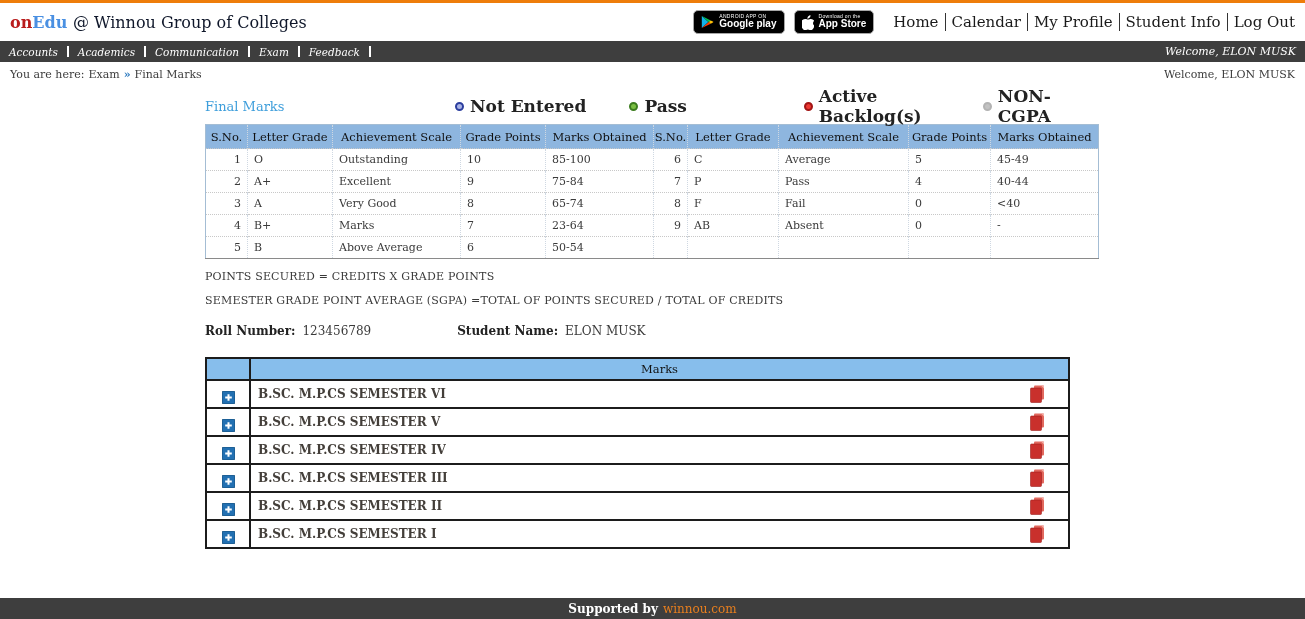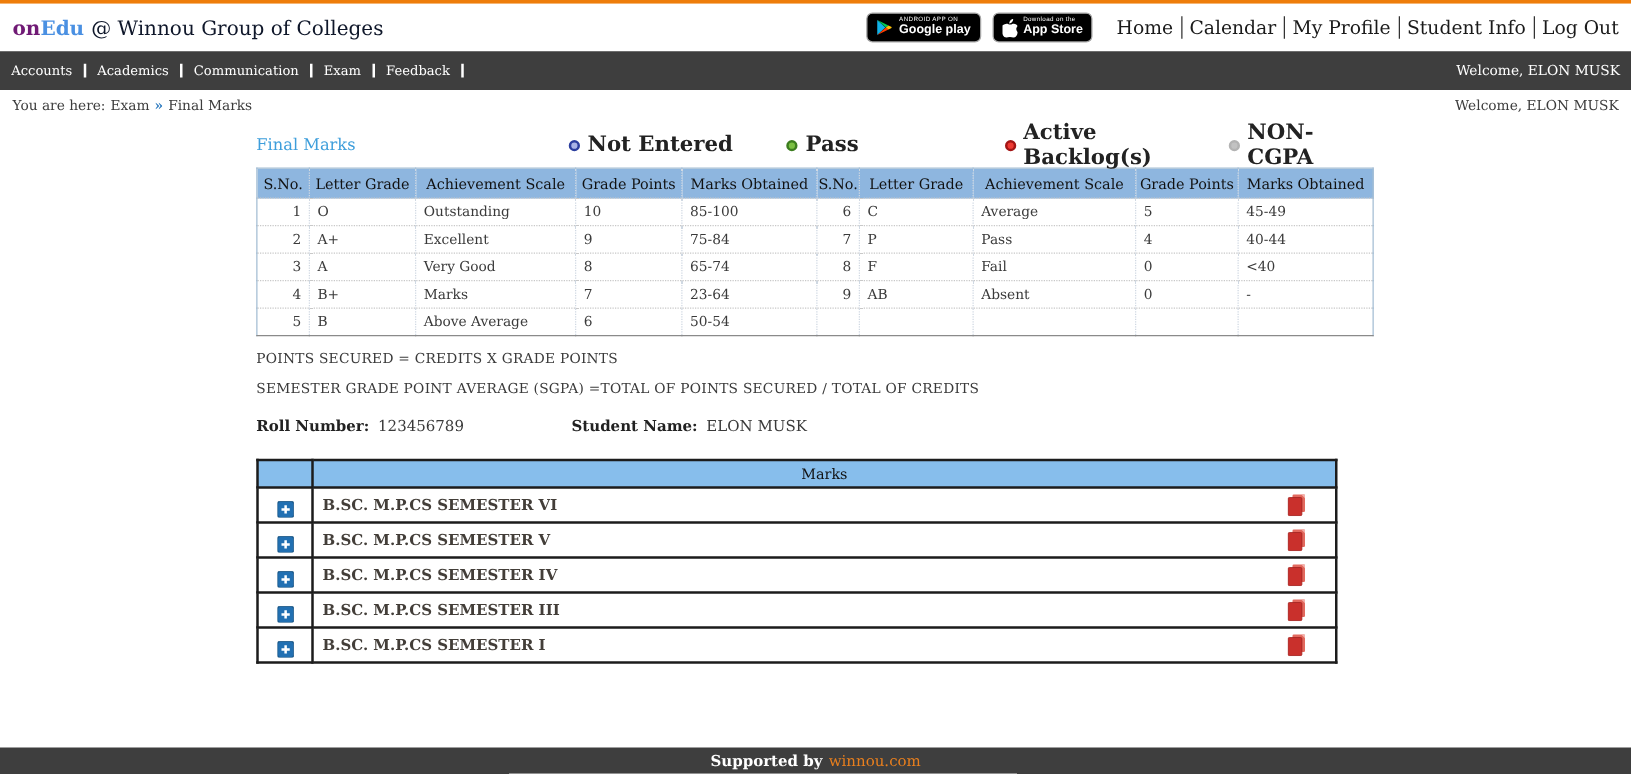--- a/index.html
+++ b/index.html
@@ -14,7 +14,7 @@
   
   .header { height:38px; display:flex; align-items:center; justify-content:space-between; padding:0 10px; background:#fff; }
   .logo { font-size:16px; font-weight:bold; cursor:pointer; }
-  .logo .l1 { color:#701a75; }
+  .logo .l1 { color:#b91c1c; }
   .logo .l2 { color:#4a90e2; }
   .logo .l3 { color:#0f172a; font-weight:normal; }
   .header-right { display:flex; align-items:center; gap:9px; }

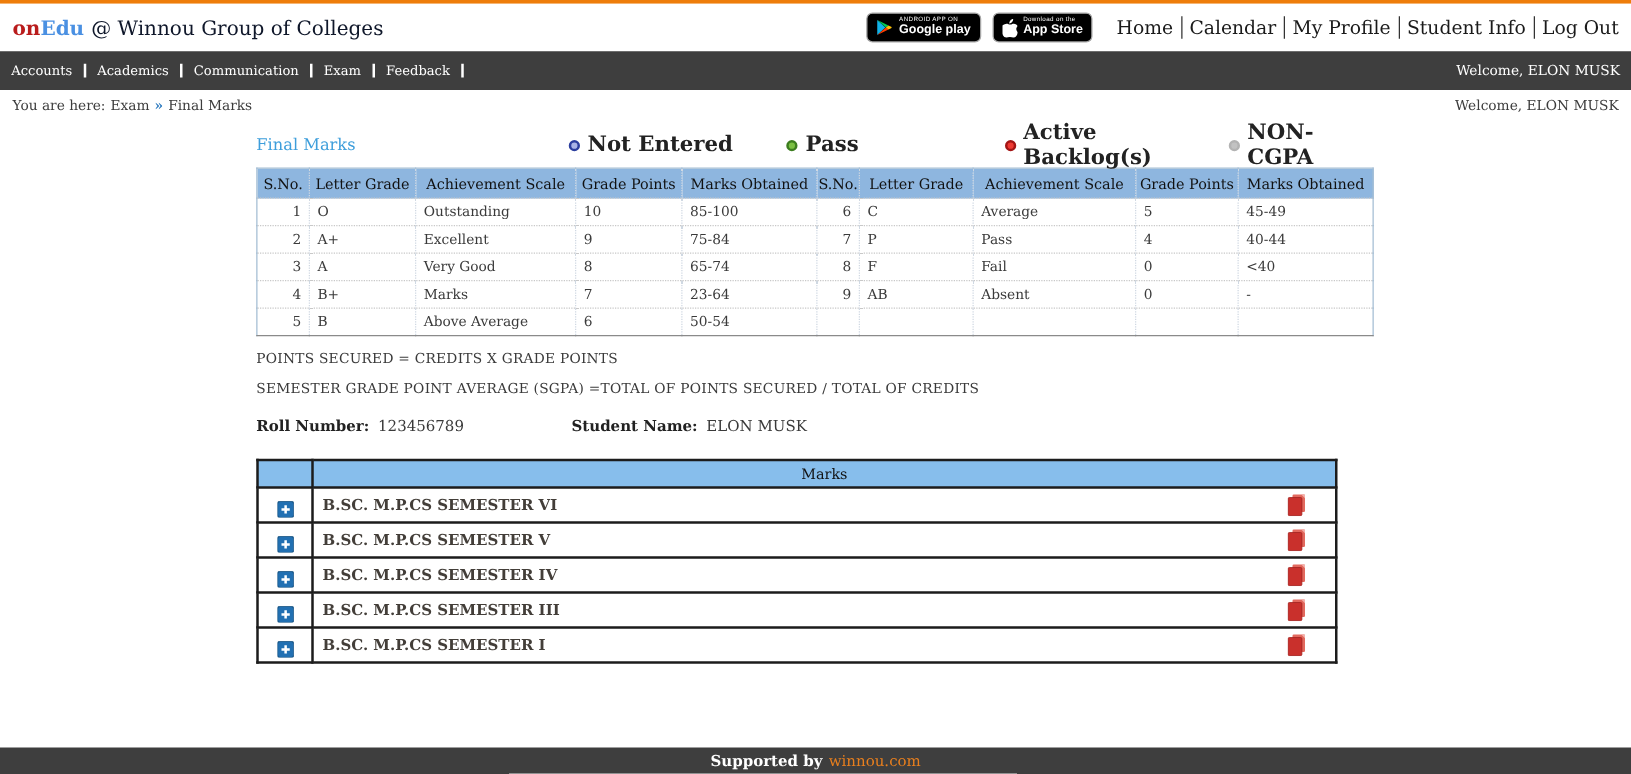--- a/index.html
+++ b/index.html
@@ -27,7 +27,7 @@
   .hlink:last-child { border-right:none; padding-right:0; }
 
   
-  .navbar { height:31px; background:#3e3e3e; display:flex; align-items:center; justify-content:space-between; padding:0 9px; }
+  .navbar { height:21px; background:#3e3e3e; display:flex; align-items:center; justify-content:space-between; padding:0 9px;font-style:italic; }
   .nav-items { display:flex; align-items:center; }
   .nav-item { color:#fff; font-size:10.5px; cursor:pointer; display:flex; align-items:center; }
   .nav-item::after { content:""; display:inline-block; width:2px; height:11px; background:#fff; margin:0 9px; }

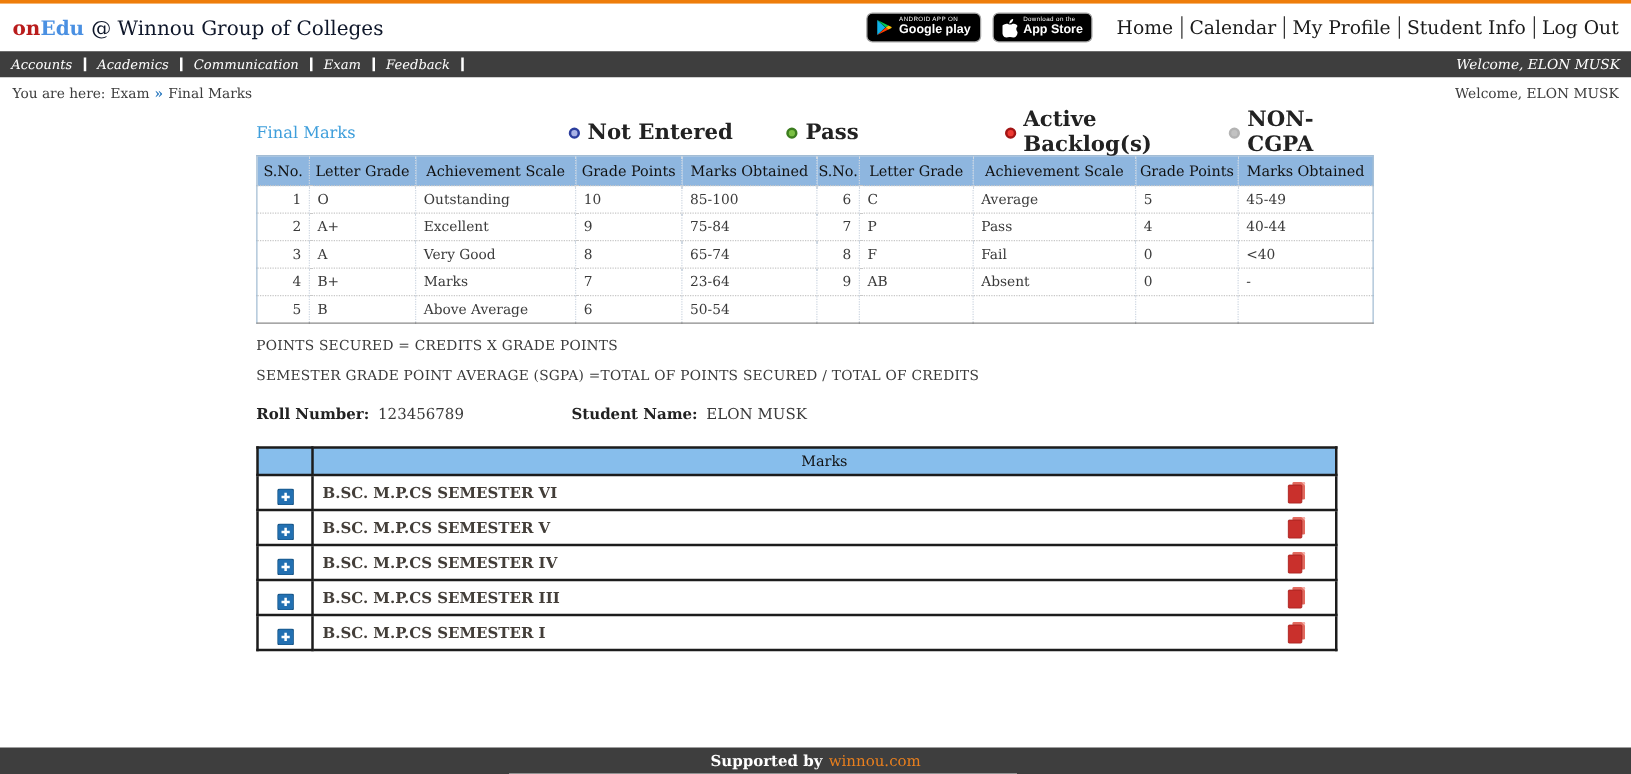--- a/index.html
+++ b/index.html
@@ -356,6 +356,22 @@
               </svg></span></td>
       <td class="rowmain">
             <div class="rowflex">
+        <span class="sem-label">B.SC. M.P.CS SEMESTER II</span>
+        <span class="docicon"><svg width="15" height="18" viewBox="0 0 15 18">
+                  <rect x="4" y="0.5" width="10" height="14" rx="1" fill="#e2695e"></rect>
+                  <path d="M11 0.5h3v3z" fill="#f4b0a9"></path>
+                  <rect x="0.5" y="3" width="11" height="14.5" rx="1" fill="#c9302c" stroke="#9e1f1c" stroke-width="0.6"></rect>
+                </svg></span>
+      </div>
+          </td>
+    </tr>
+    <tr>
+      <td class="pluscell"><span class="plusbtn"><svg width="13" height="13" viewBox="0 0 13 13">
+                <rect width="13" height="13" rx="2" fill="#2270b2" stroke="#14507f"></rect>
+                <path d="M6.5 3.2v6.6M3.2 6.5h6.6" stroke="#fff" stroke-width="2"></path>
+              </svg></span></td>
+      <td class="rowmain">
+            <div class="rowflex">
         <span class="sem-label">B.SC. M.P.CS SEMESTER I</span>
         <span class="docicon"><svg width="15" height="18" viewBox="0 0 15 18">
                   <rect x="4" y="0.5" width="10" height="14" rx="1" fill="#e2695e"></rect>

